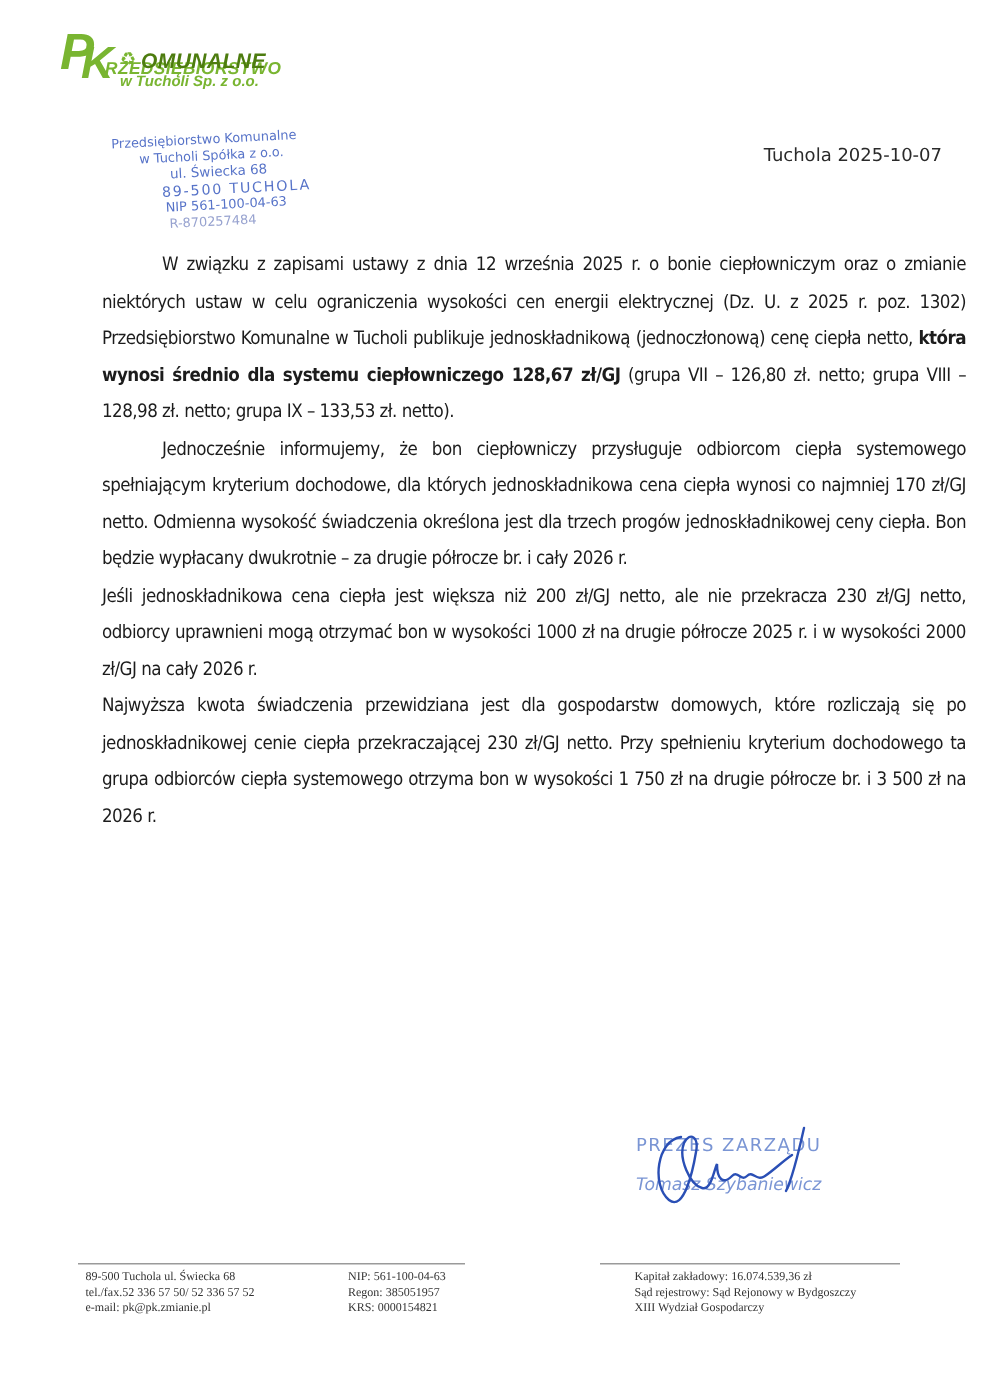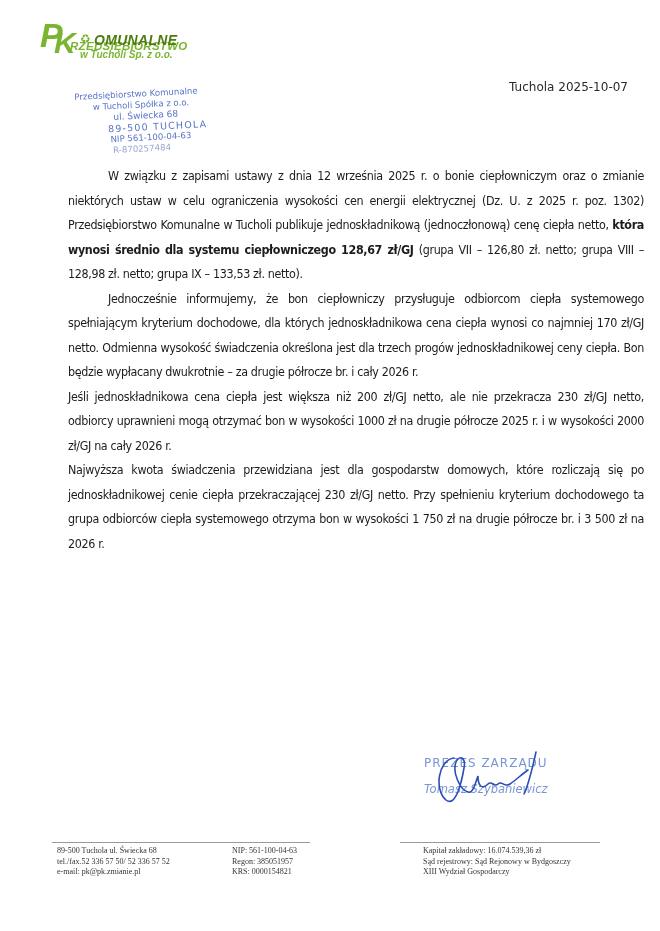--- a/index.html
+++ b/index.html
@@ -21,7 +21,7 @@
   .stamp .s5 { padding-left: 34px; }
   .stamp .s6 { padding-left: 36px; color: #8592c7; }
 
-  .date { position: absolute; right: 32px; top: 80px; font-size: 12px; color: #2a2a2a; }
+  .date { position: absolute; right: 32px; top: 96px; font-size: 12px; color: #2a2a2a; }
 
   .body { position: absolute; left: 68px; top: 164px; width: 576px; font-family: "DejaVu Sans Condensed", "DejaVu Sans", sans-serif; font-size: 12.4px; line-height: 24.5px; text-align: justify; color: #1c1c1c; letter-spacing: -0.35px; }
   .body p { margin: 0; }

